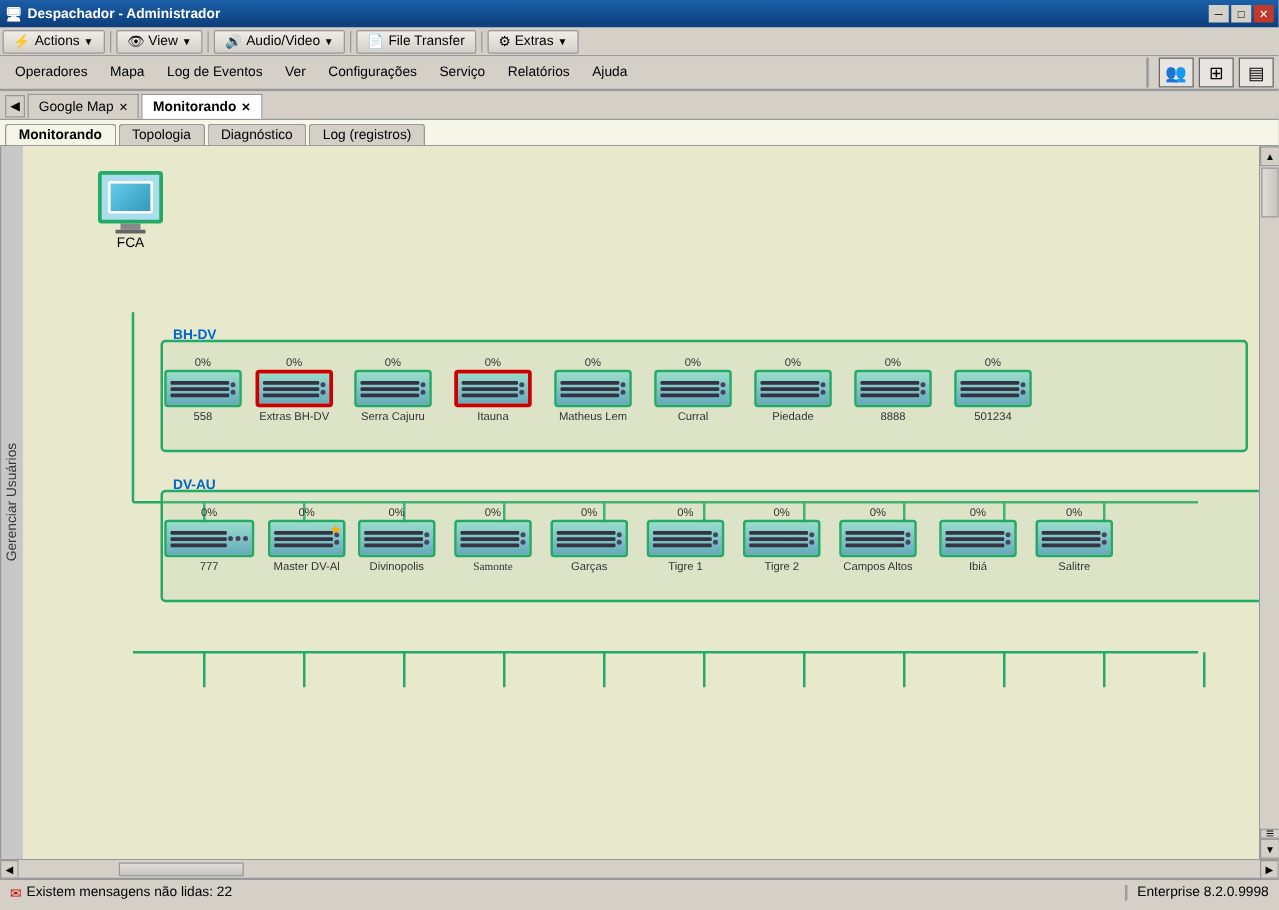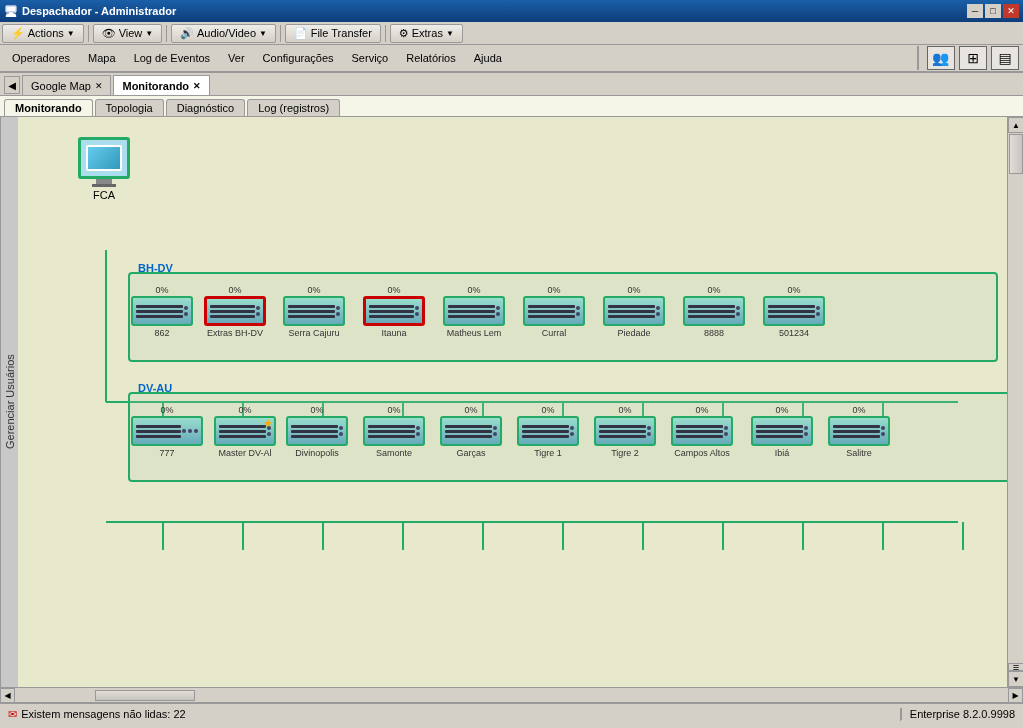--- a/index.html
+++ b/index.html
@@ -424,7 +424,7 @@
             <div style="width:4px;height:4px;border-radius:50%;background:#446;"></div>
           </div>
         </div>
-        <div style="font-size:9px;color:#333;margin-top:2px;text-align:center;">862</div>
+        <div style="font-size:9px;color:#333;margin-top:2px;text-align:center;">558</div>
       </div>
 
       <div style="position:absolute; top:168px; left:186px; display:flex;flex-direction:column;align-items:center;">

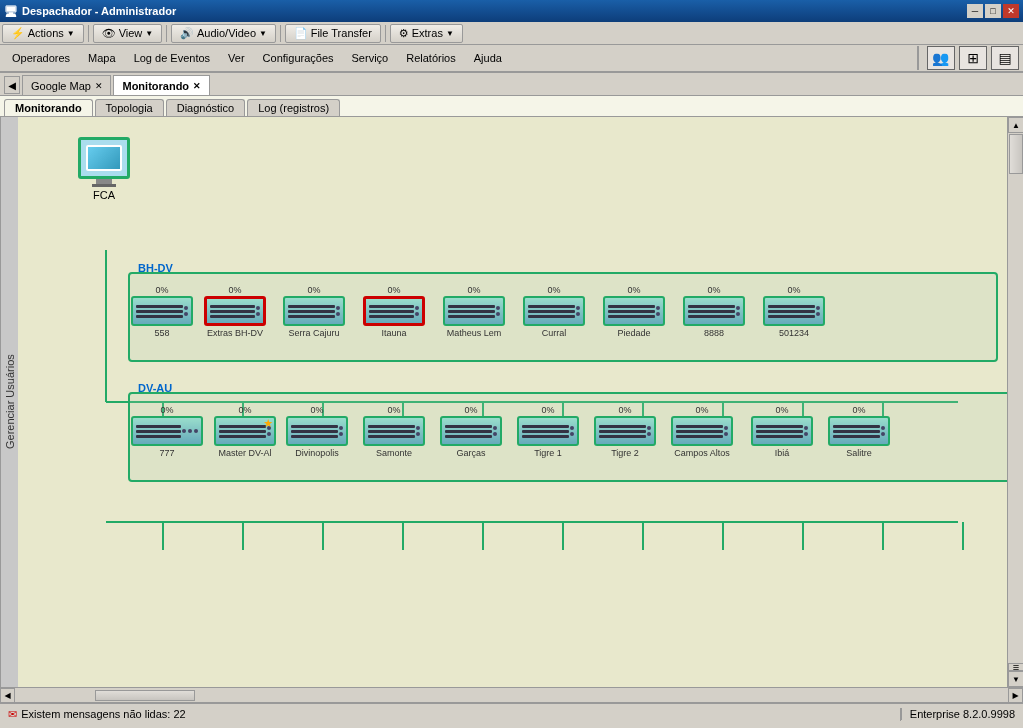--- a/index.html
+++ b/index.html
@@ -622,7 +622,7 @@
             <div style="width:4px;height:4px;border-radius:50%;background:#446;"></div>
           </div>
         </div>
-        <div style="font-size:9px;color:#333;margin-top:2px;text-align:right;">Samonte</div>
+        <div style="font-size:9px;color:#333;margin-top:2px;text-align:right;font-family:Liberation Serif, serif;">Samonte</div>
       </div>
 
       <div style="position:absolute; top:288px; left:422px; display:flex;flex-direction:column;align-items:center;">

